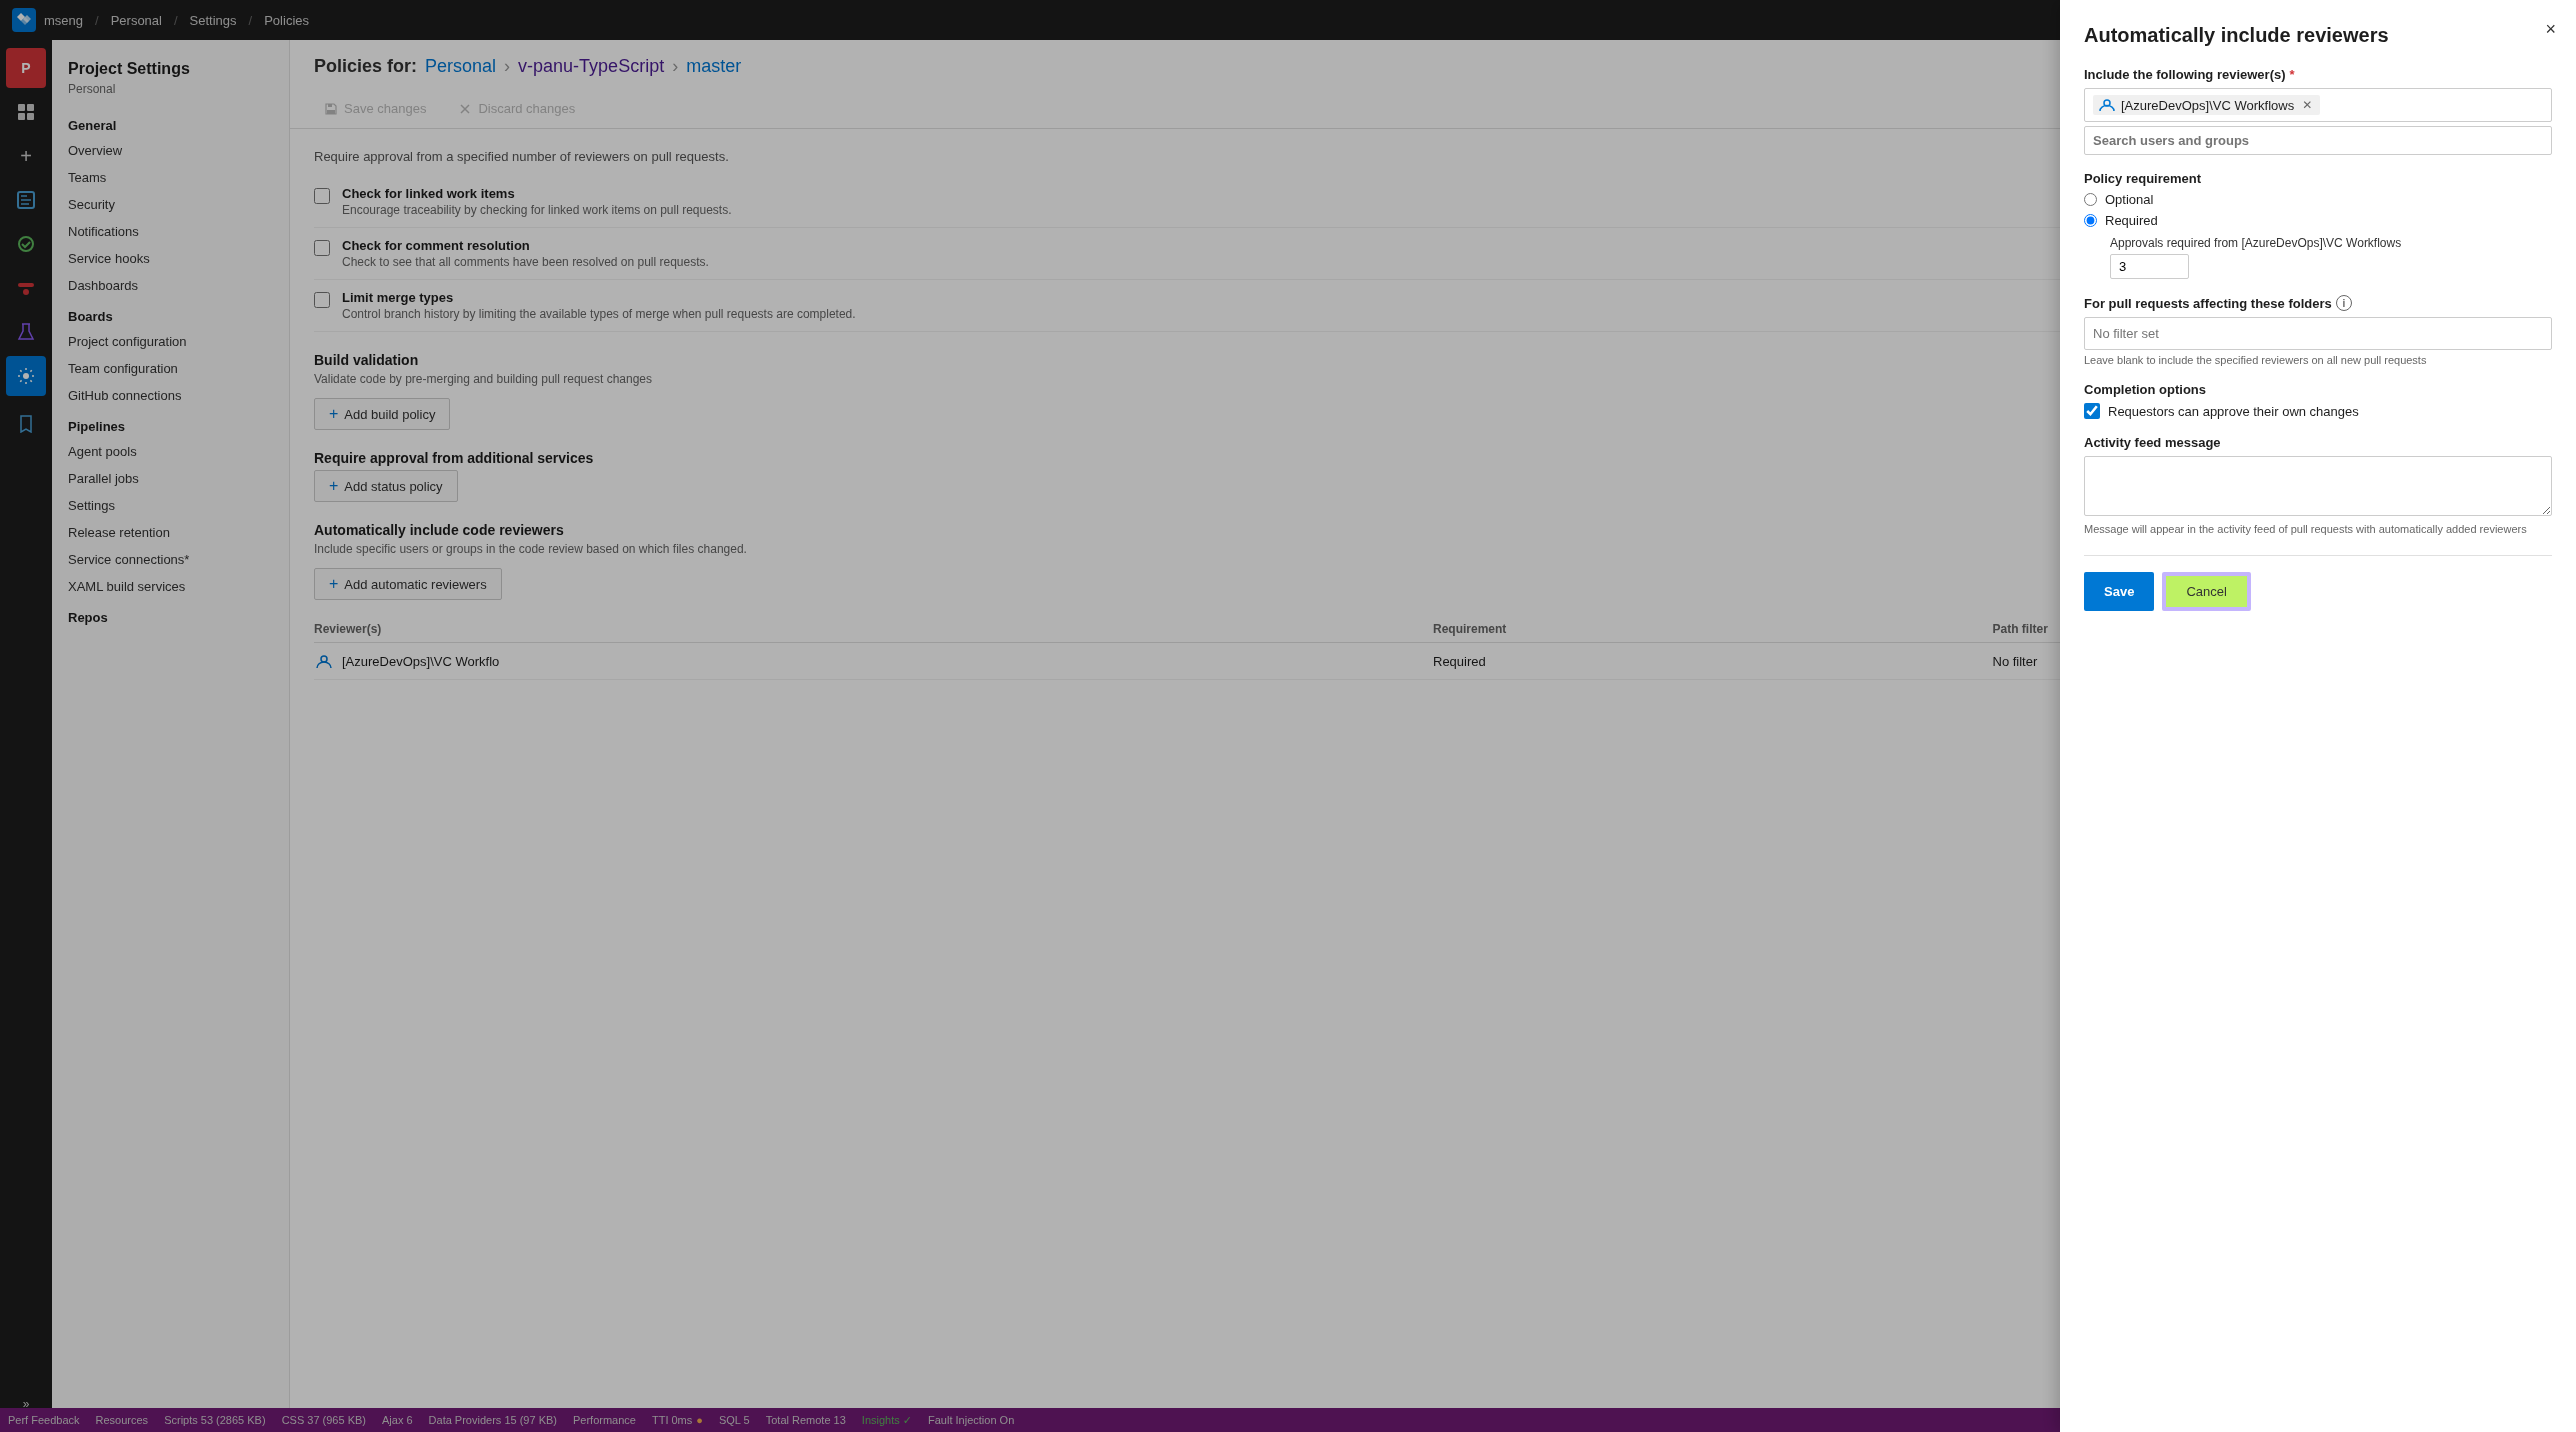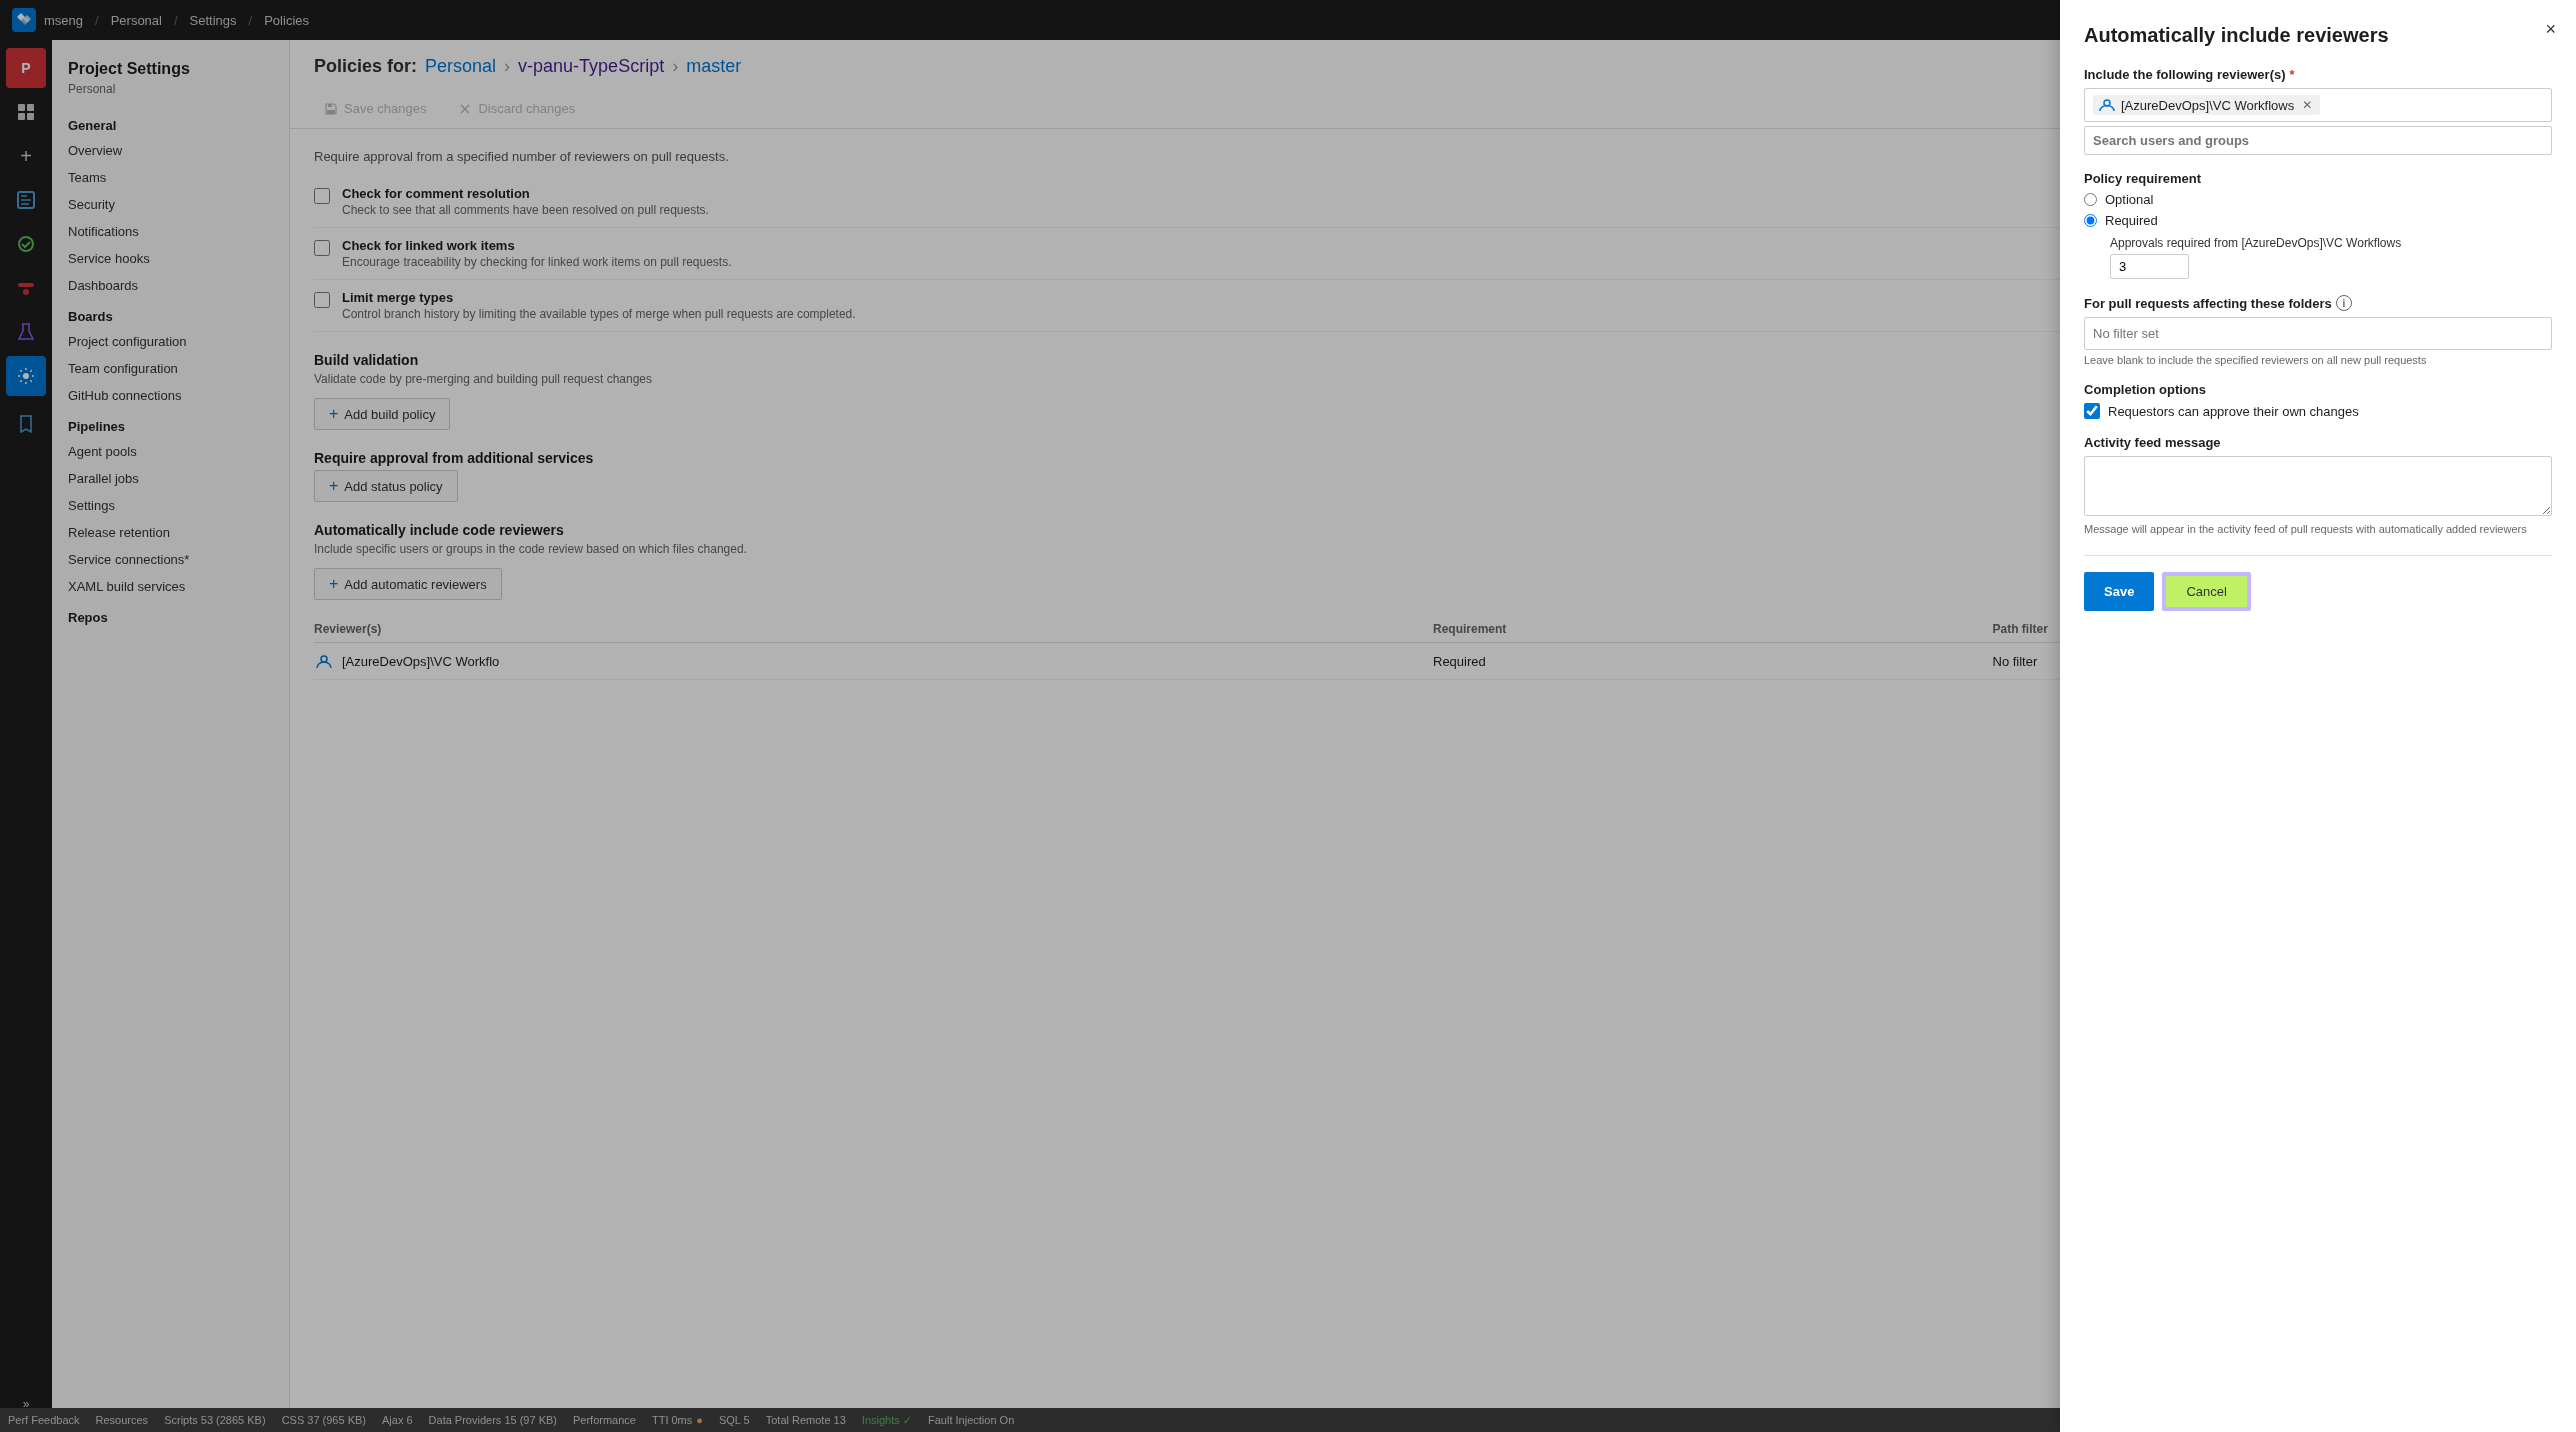--- a/index.html
+++ b/index.html
@@ -559,16 +559,16 @@
       <div class="policy-item">
         <input type="checkbox" style="">
         <div class="policy-item-text">
-          <h4>Check for comment resolution</h4>
-          <p>Check to see that all comments have been resolved on pull requests.</p>
+          <h4>Check for linked work items</h4>
+          <p>Encourage traceability by checking for linked work items on pull requests.</p>
         </div>
       </div>
 
       <div class="policy-item">
         <input type="checkbox" style="">
         <div class="policy-item-text">
-          <h4>Check for linked work items</h4>
-          <p>Encourage traceability by checking for linked work items on pull requests.</p>
+          <h4>Check for comment resolution</h4>
+          <p>Check to see that all comments have been resolved on pull requests.</p>
         </div>
       </div>
 

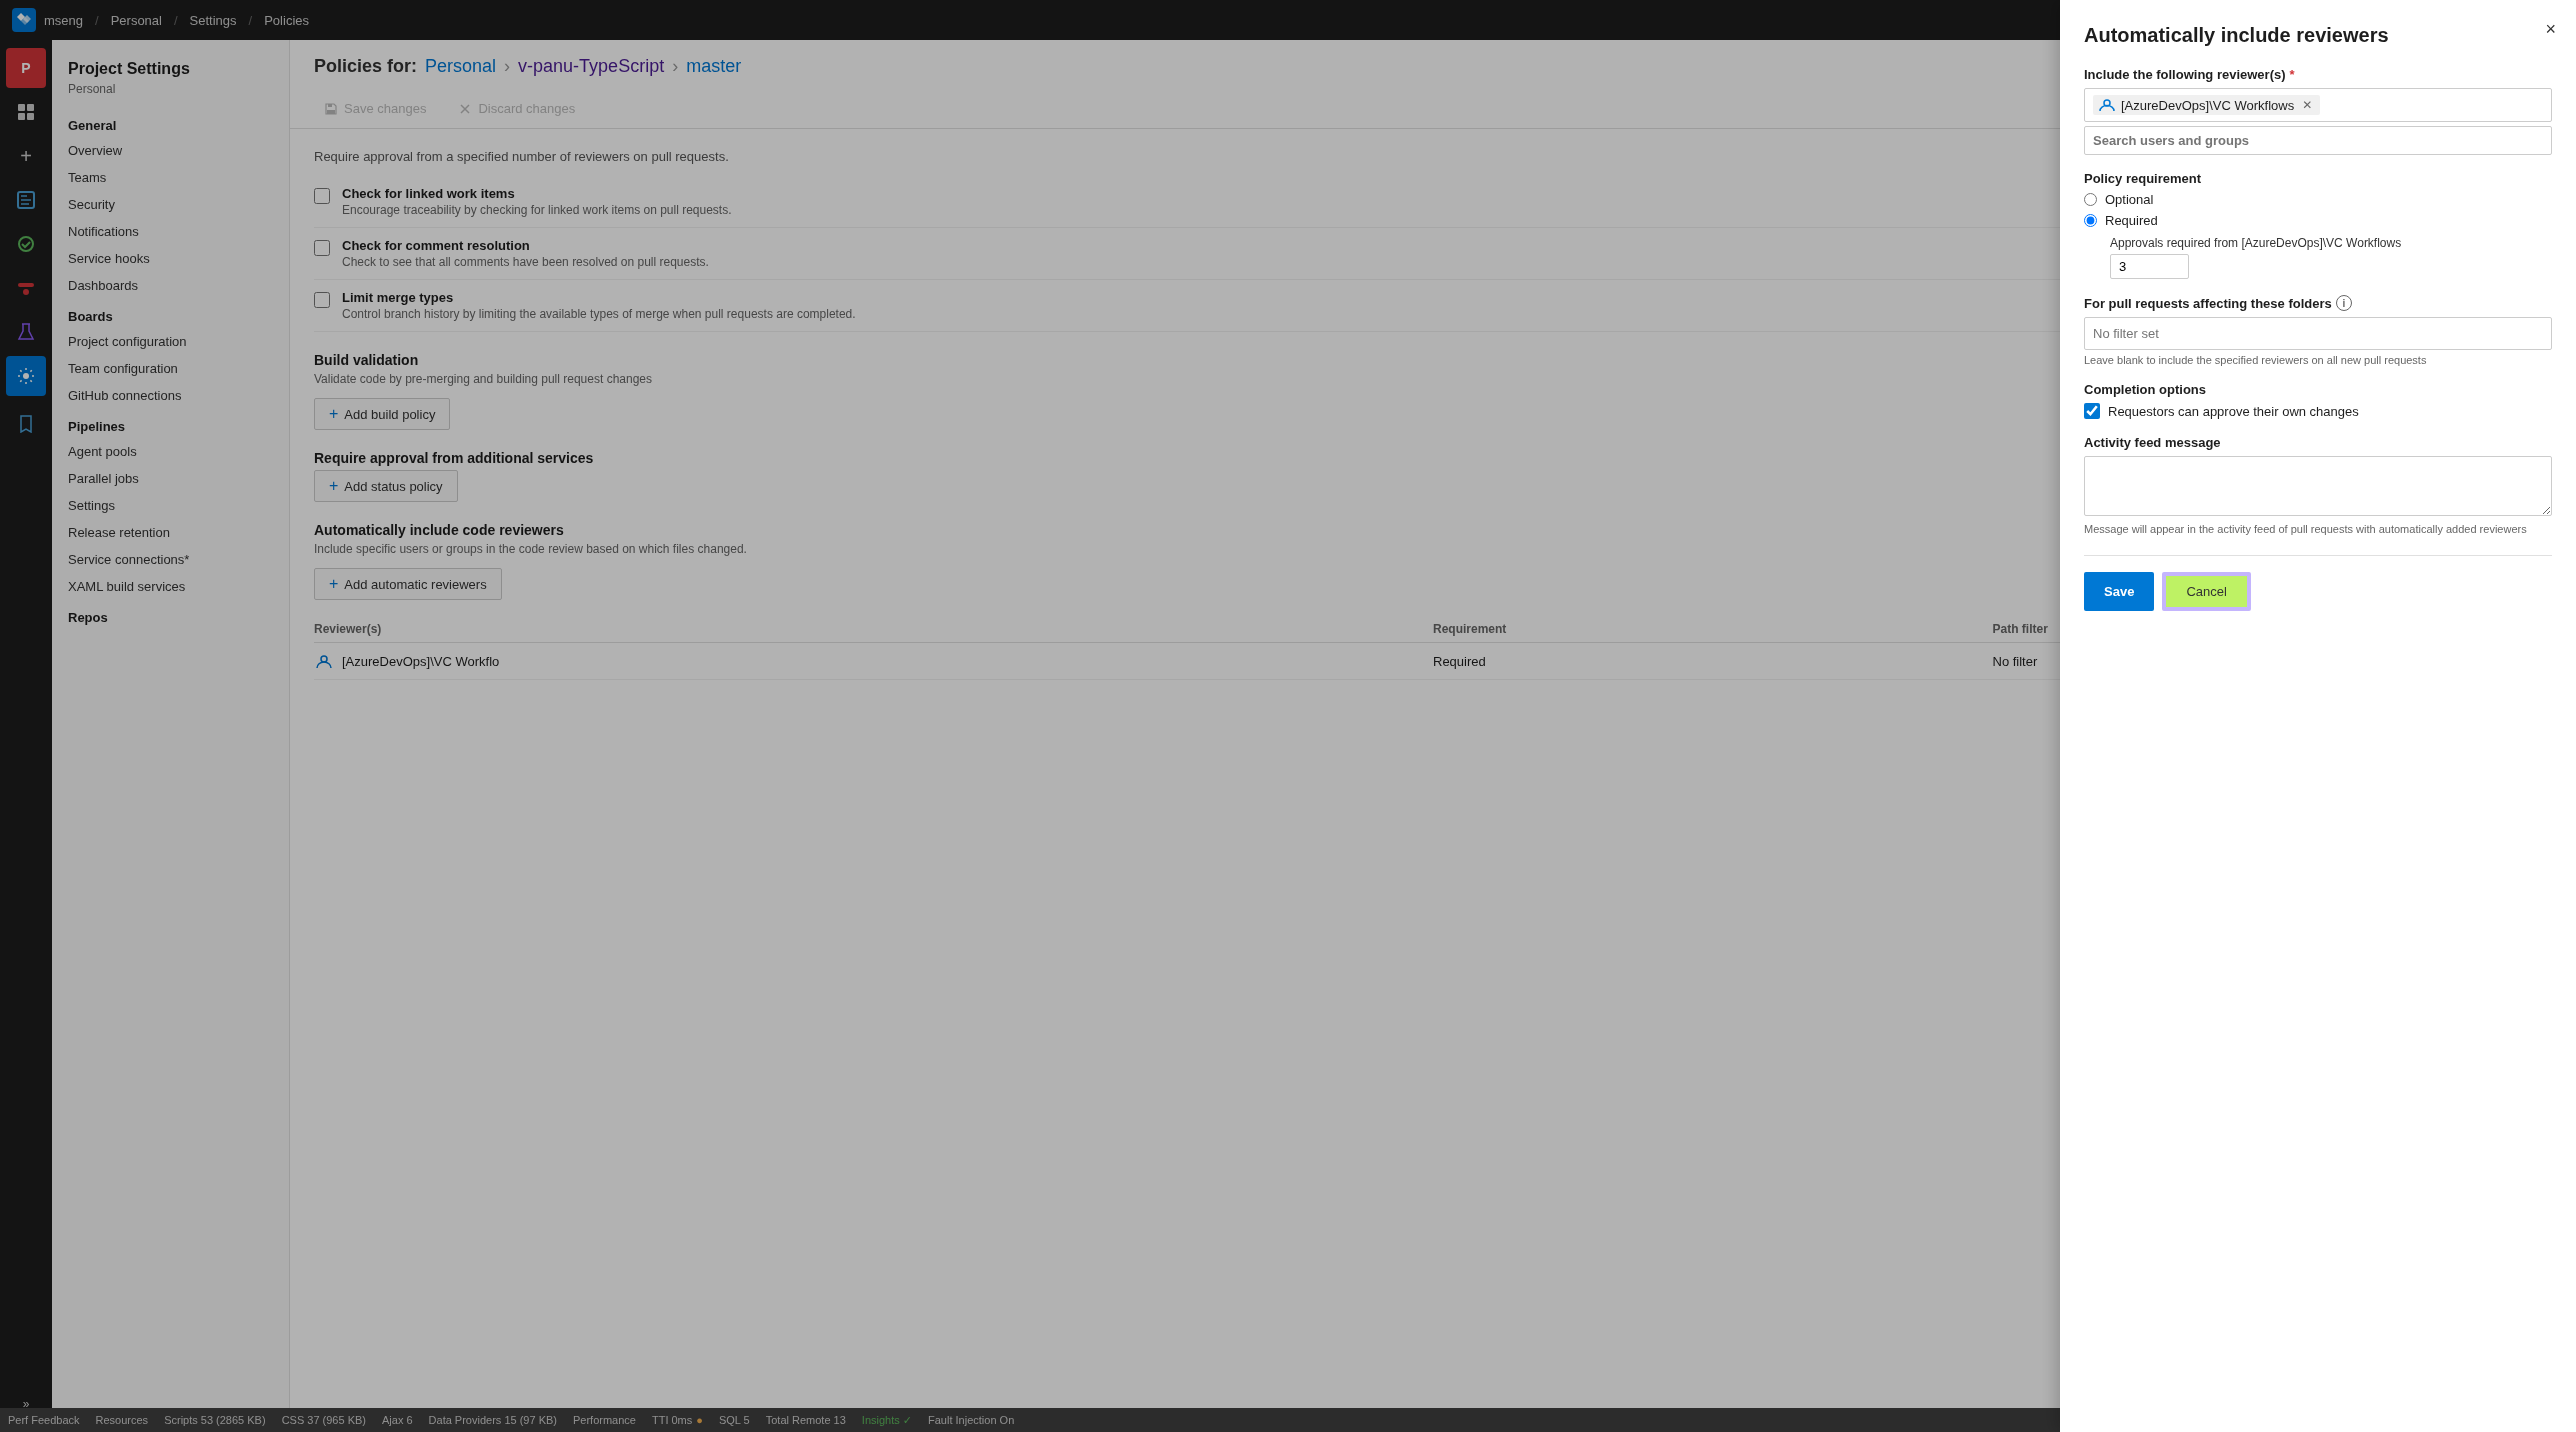--- a/index.html
+++ b/index.html
@@ -228,7 +228,7 @@
       left: 0;
       right: 0;
       height: 24px;
-      background: #404040;
+      background: #701a75;
       display: flex;
       align-items: center;
       font-size: 11px;

